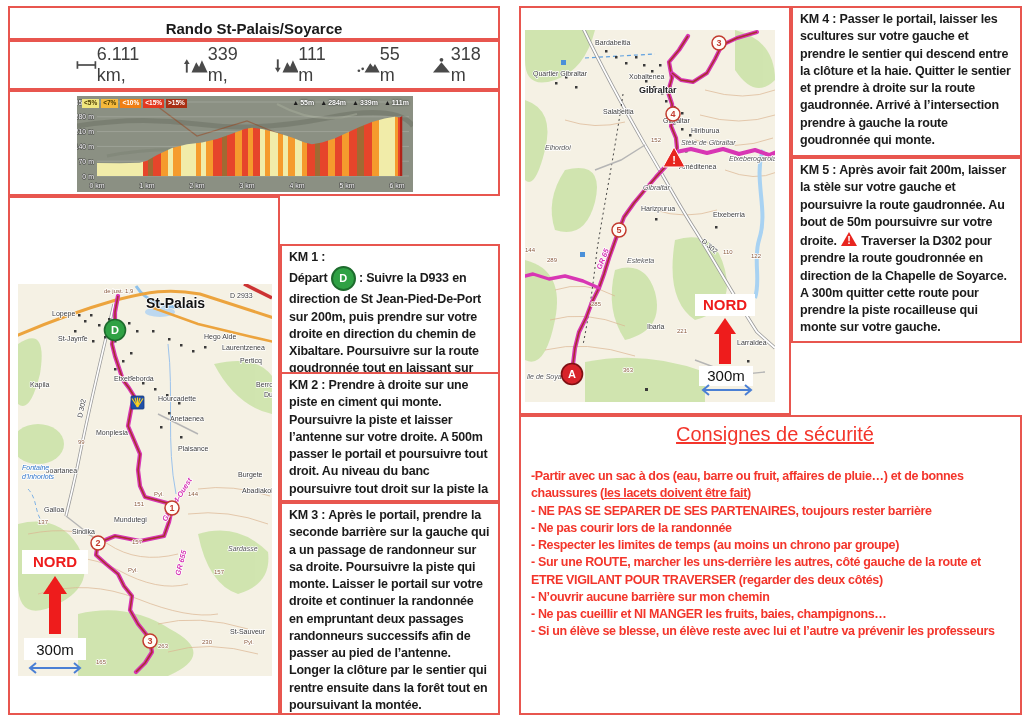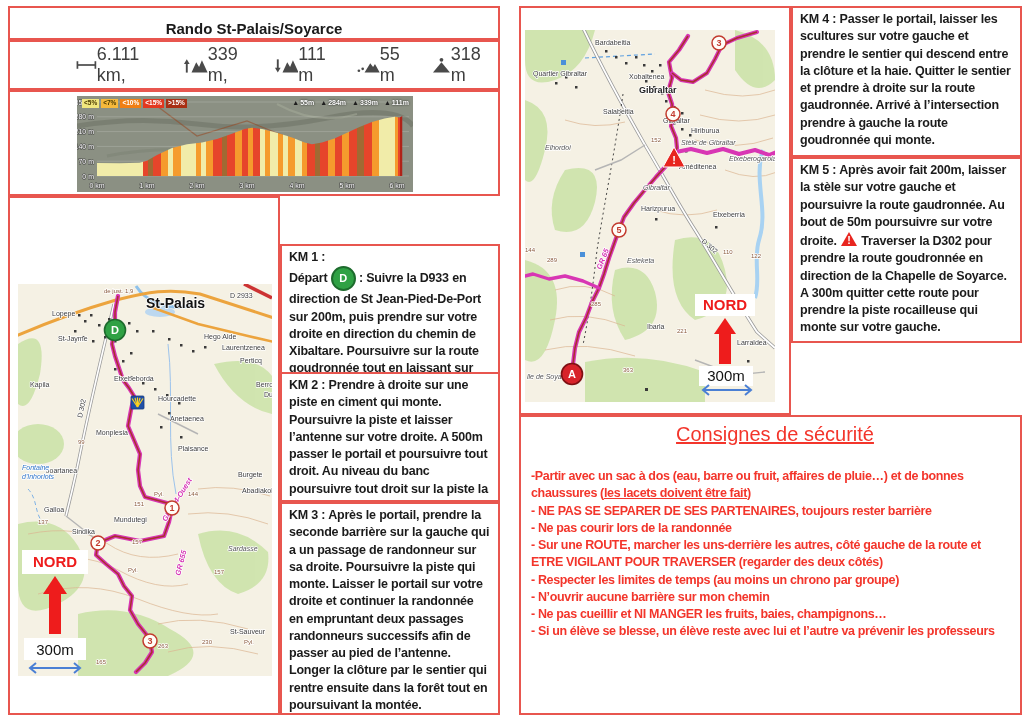--- a/index.html
+++ b/index.html
@@ -532,8 +532,8 @@
         <div>-Partir avec un sac à dos (eau, barre ou fruit, affaires de pluie…) et de bonnes chaussures (<u>les lacets doivent être fait</u>)</div>
         <div>- NE PAS SE SEPARER DE SES PARTENAIRES, toujours rester barrière</div>
         <div>- Ne pas courir lors de la randonnée</div>
+        <div>- Respecter les limites de temps (au moins un chrono par groupe)</div>
         <div>- Sur une ROUTE, marcher les uns-derrière les autres, côté gauche de la route et ETRE VIGILANT POUR TRAVERSER (regarder des deux côtés)</div>
-        <div>- Respecter les limites de temps (au moins un chrono par groupe)</div>
         <div>- N’ouvrir aucune barrière sur mon chemin</div>
         <div>- Ne pas cueillir et NI MANGER les fruits, baies, champignons…</div>
         <div>- Si un élève se blesse, un élève reste avec lui et l’autre va prévenir les professeurs</div>

